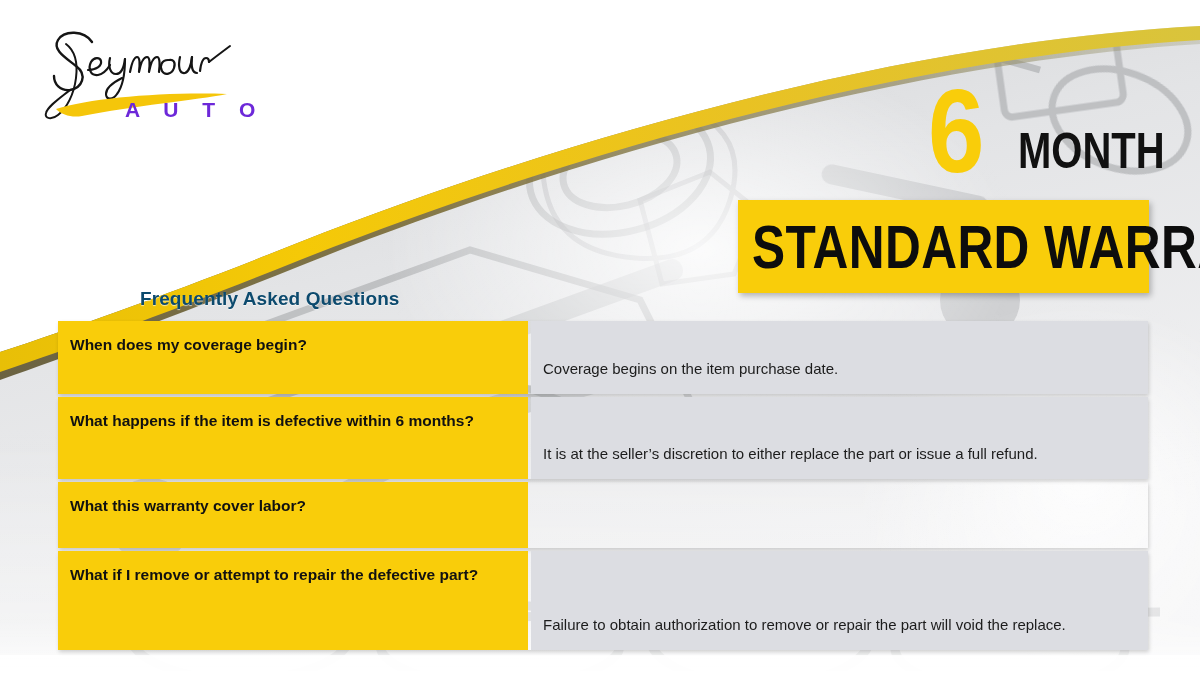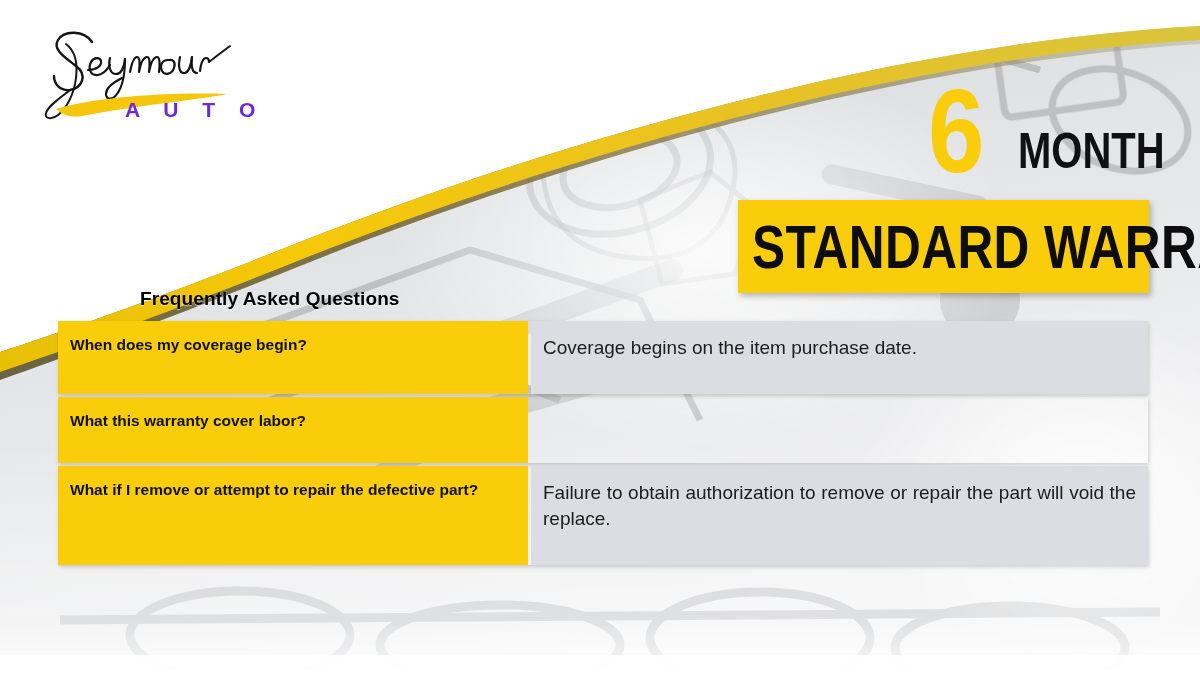--- a/index.html
+++ b/index.html
@@ -113,7 +113,7 @@
     top: 288px;
     font-weight: 700;
     font-size: 19px;
-    color: #000000;
+    color: #0c4a6e;
     letter-spacing: 0.1px;
     text-shadow: 0 1px 1px rgba(255,255,255,0.65);
   }

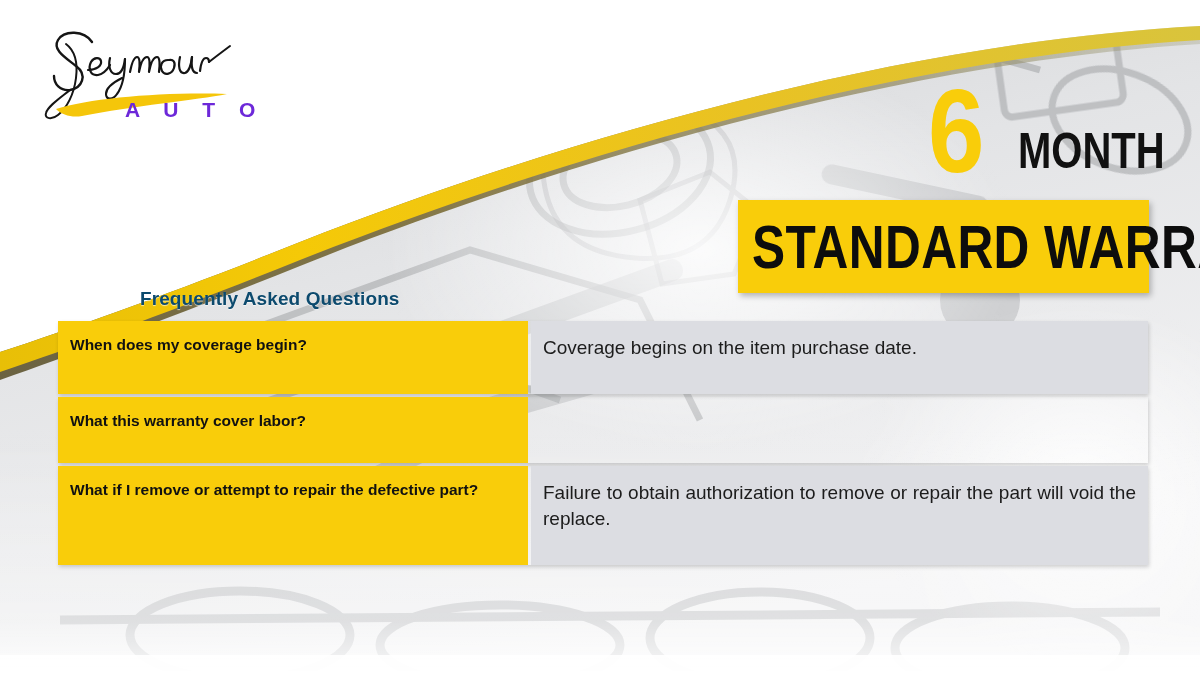--- a/index.html
+++ b/index.html
@@ -150,12 +150,12 @@
     background: #DCDDE2;
     color: #1c1c1c;
     font-weight: 400;
-    font-size: 19px;
+    font-size: 15px;
     line-height: 1.38;
     padding: 14px 12px 14px 12px;
     box-sizing: border-box;
     display: flex;
-    align-items: flex-start;
+    align-items: flex-end;
     text-align: justify;
     text-justify: inter-word;
   }

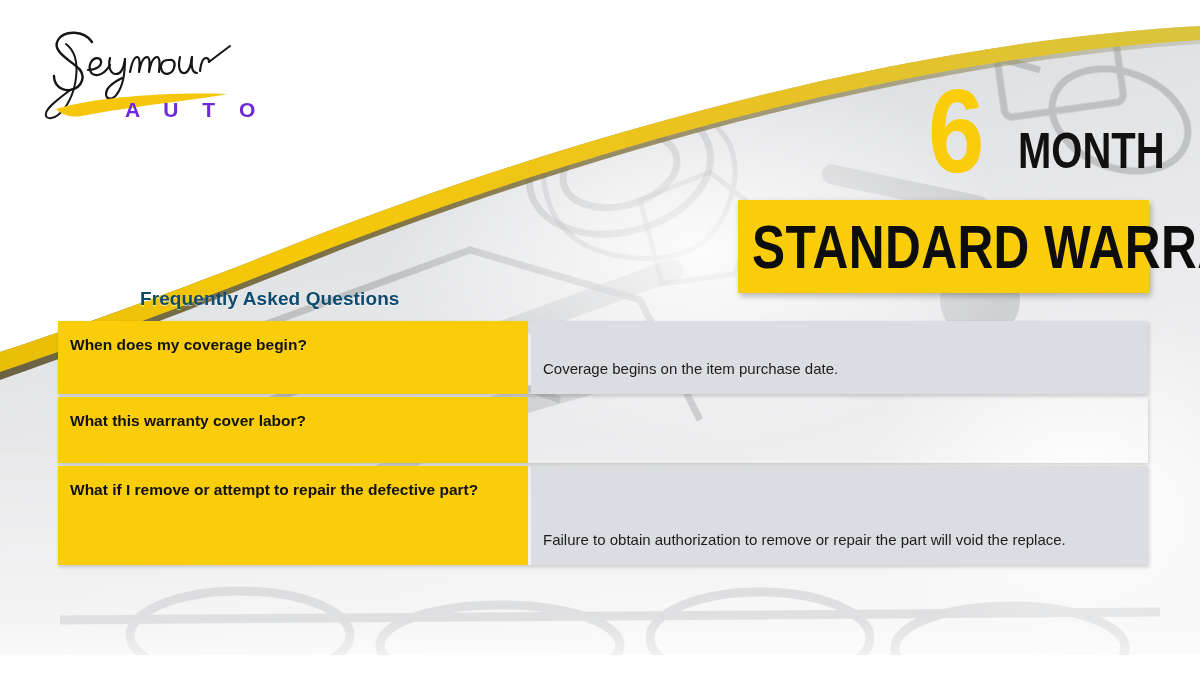--- a/index.html
+++ b/index.html
@@ -312,6 +312,14 @@
       </div>
     </div>
 
+    <div class="faq-row r2">
+      <div class="faq-q">
+        <span>What happens if the item is defective within 6 months?</span>
+      </div>
+      <div class="faq-a">
+        <span>It is at the seller’s discretion to either replace the part or issue a full refund.</span>
+      </div>
+    </div>
 
     <div class="faq-row r3">
       <div class="faq-q">

